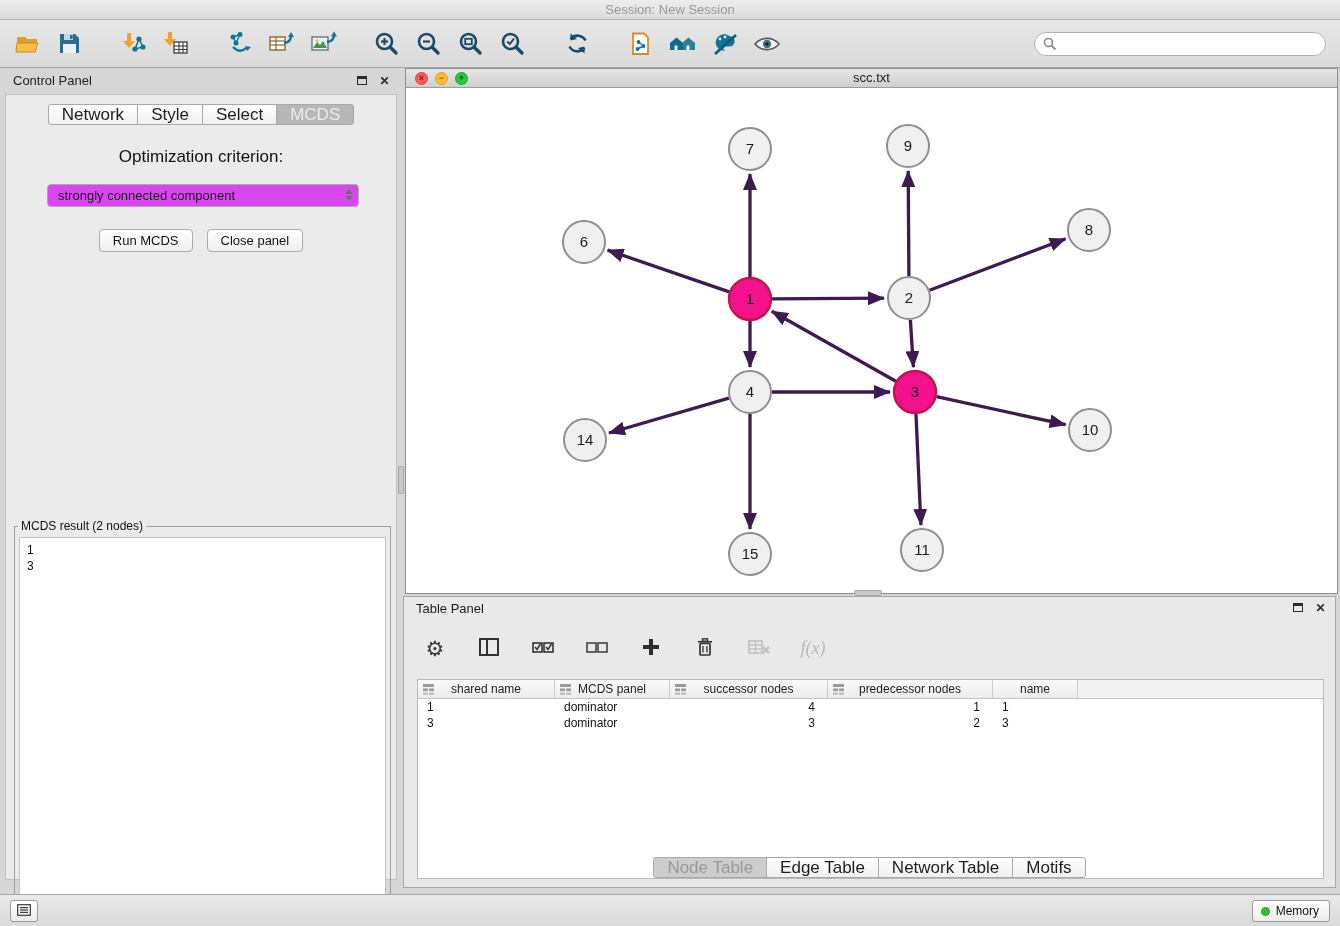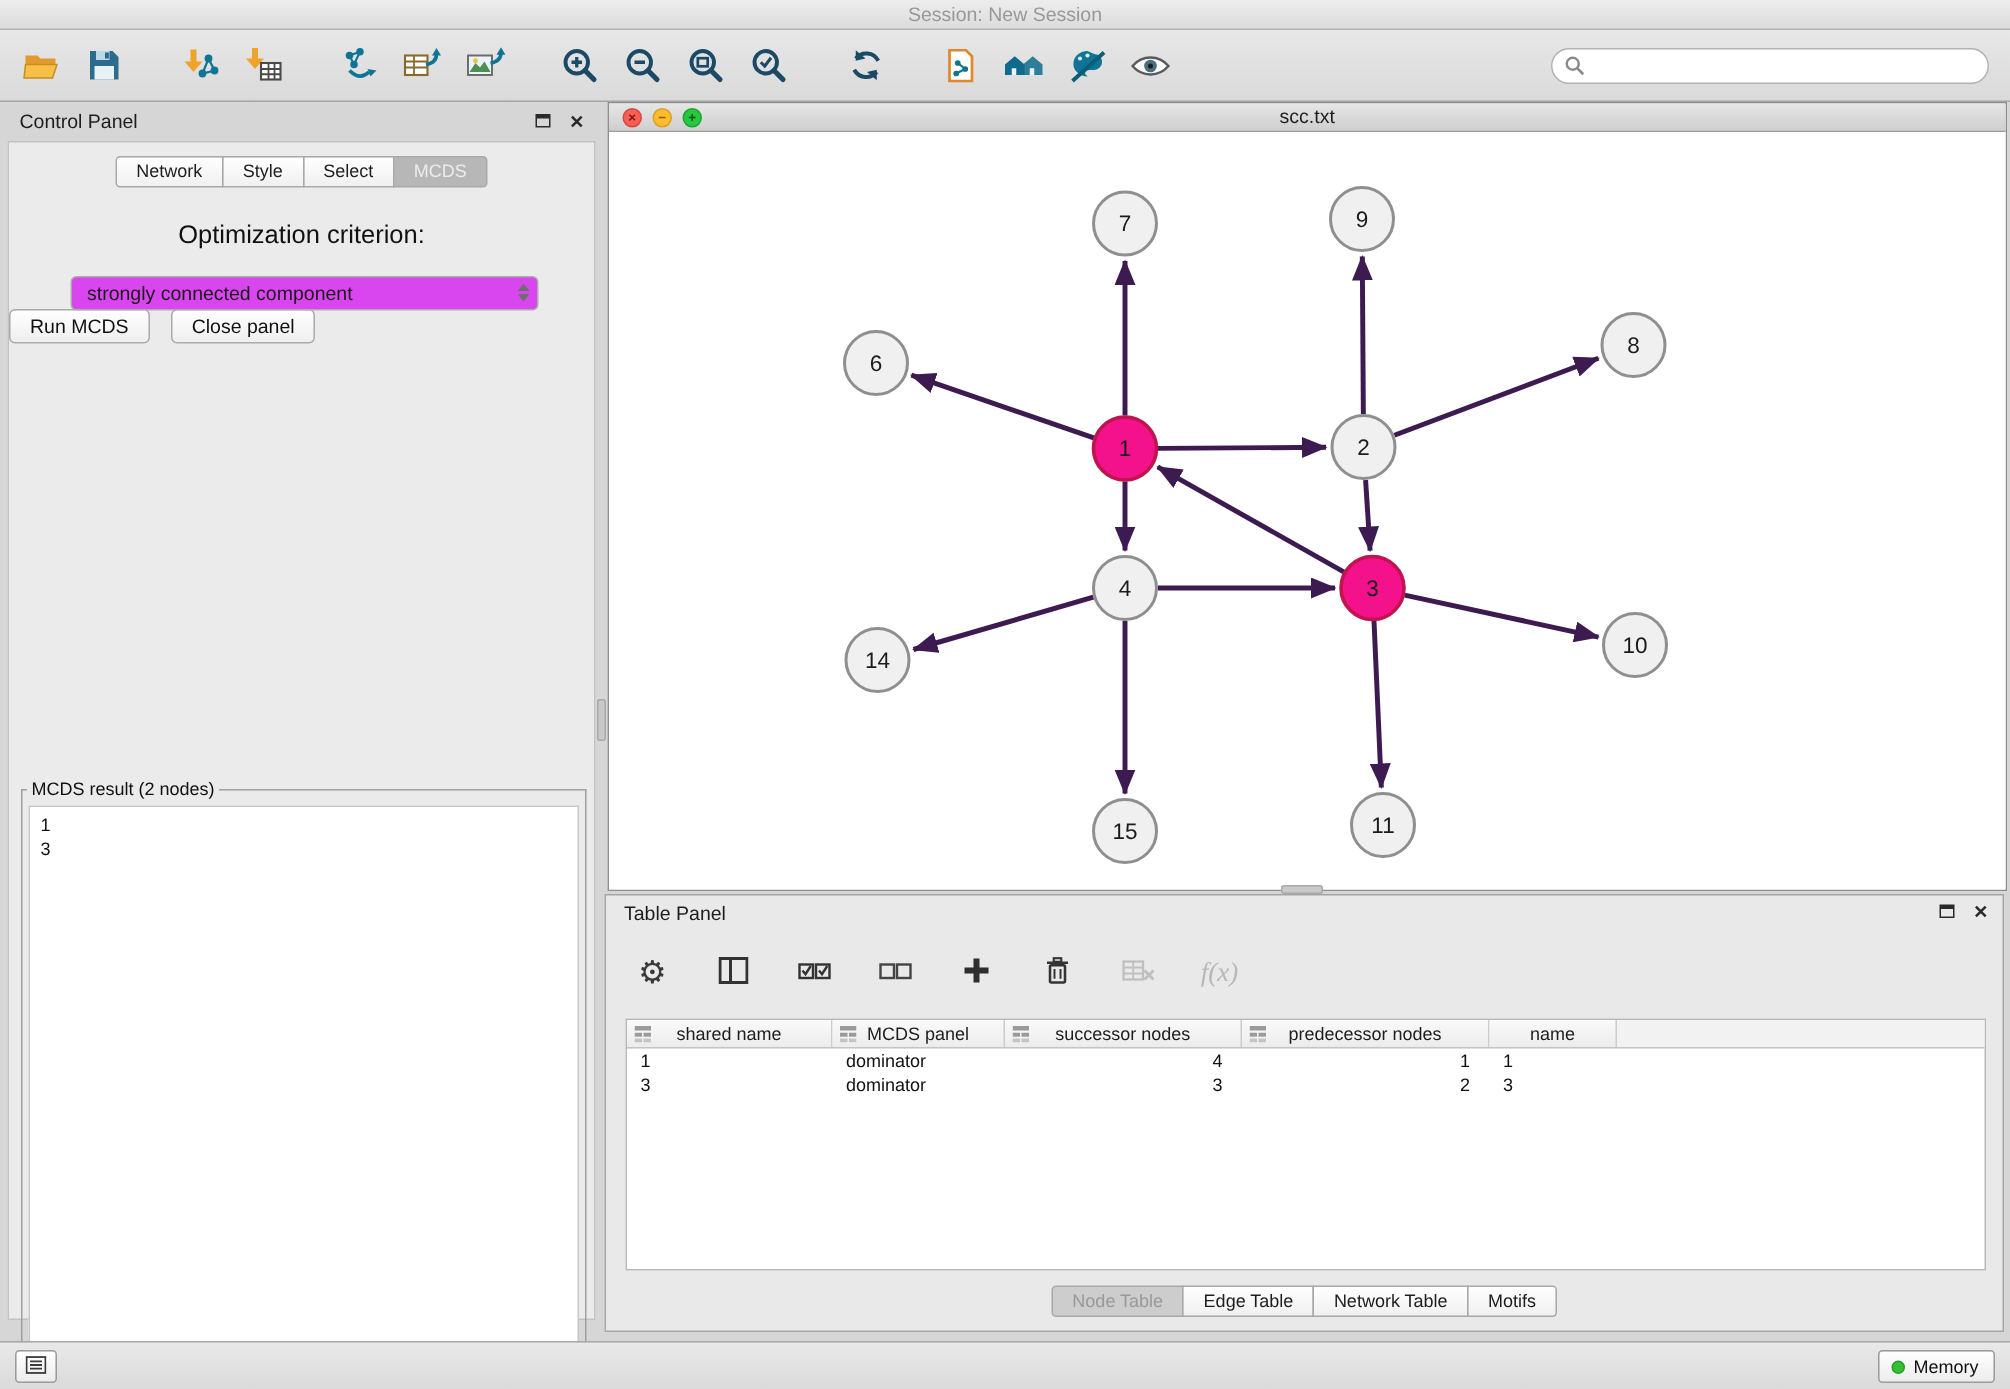--- a/index.html
+++ b/index.html
@@ -35,7 +35,7 @@
   .cp-body { position:absolute; top:24px; left:2px; right:2px; bottom:2px;
     background:#ebebeb; border:1px solid #c2c2c2; }
   .tabs-row { display:flex; justify-content:center; margin-top:9px; }
-  .tab { height:21px; padding:0 13px; font-size:12px; line-height:19px; color:#1d1d1d;
+  .tab { height:21px; padding:0 13px; font-size:17px; line-height:19px; color:#1d1d1d;
     background:linear-gradient(#ffffff,#f0f0f0); border:1px solid #a9a9a9; margin-left:-1px; cursor:pointer; }
   .tab:first-child { border-radius:3px 0 0 3px; margin-left:0; }
   .tab:last-child { border-radius:0 3px 3px 0; }

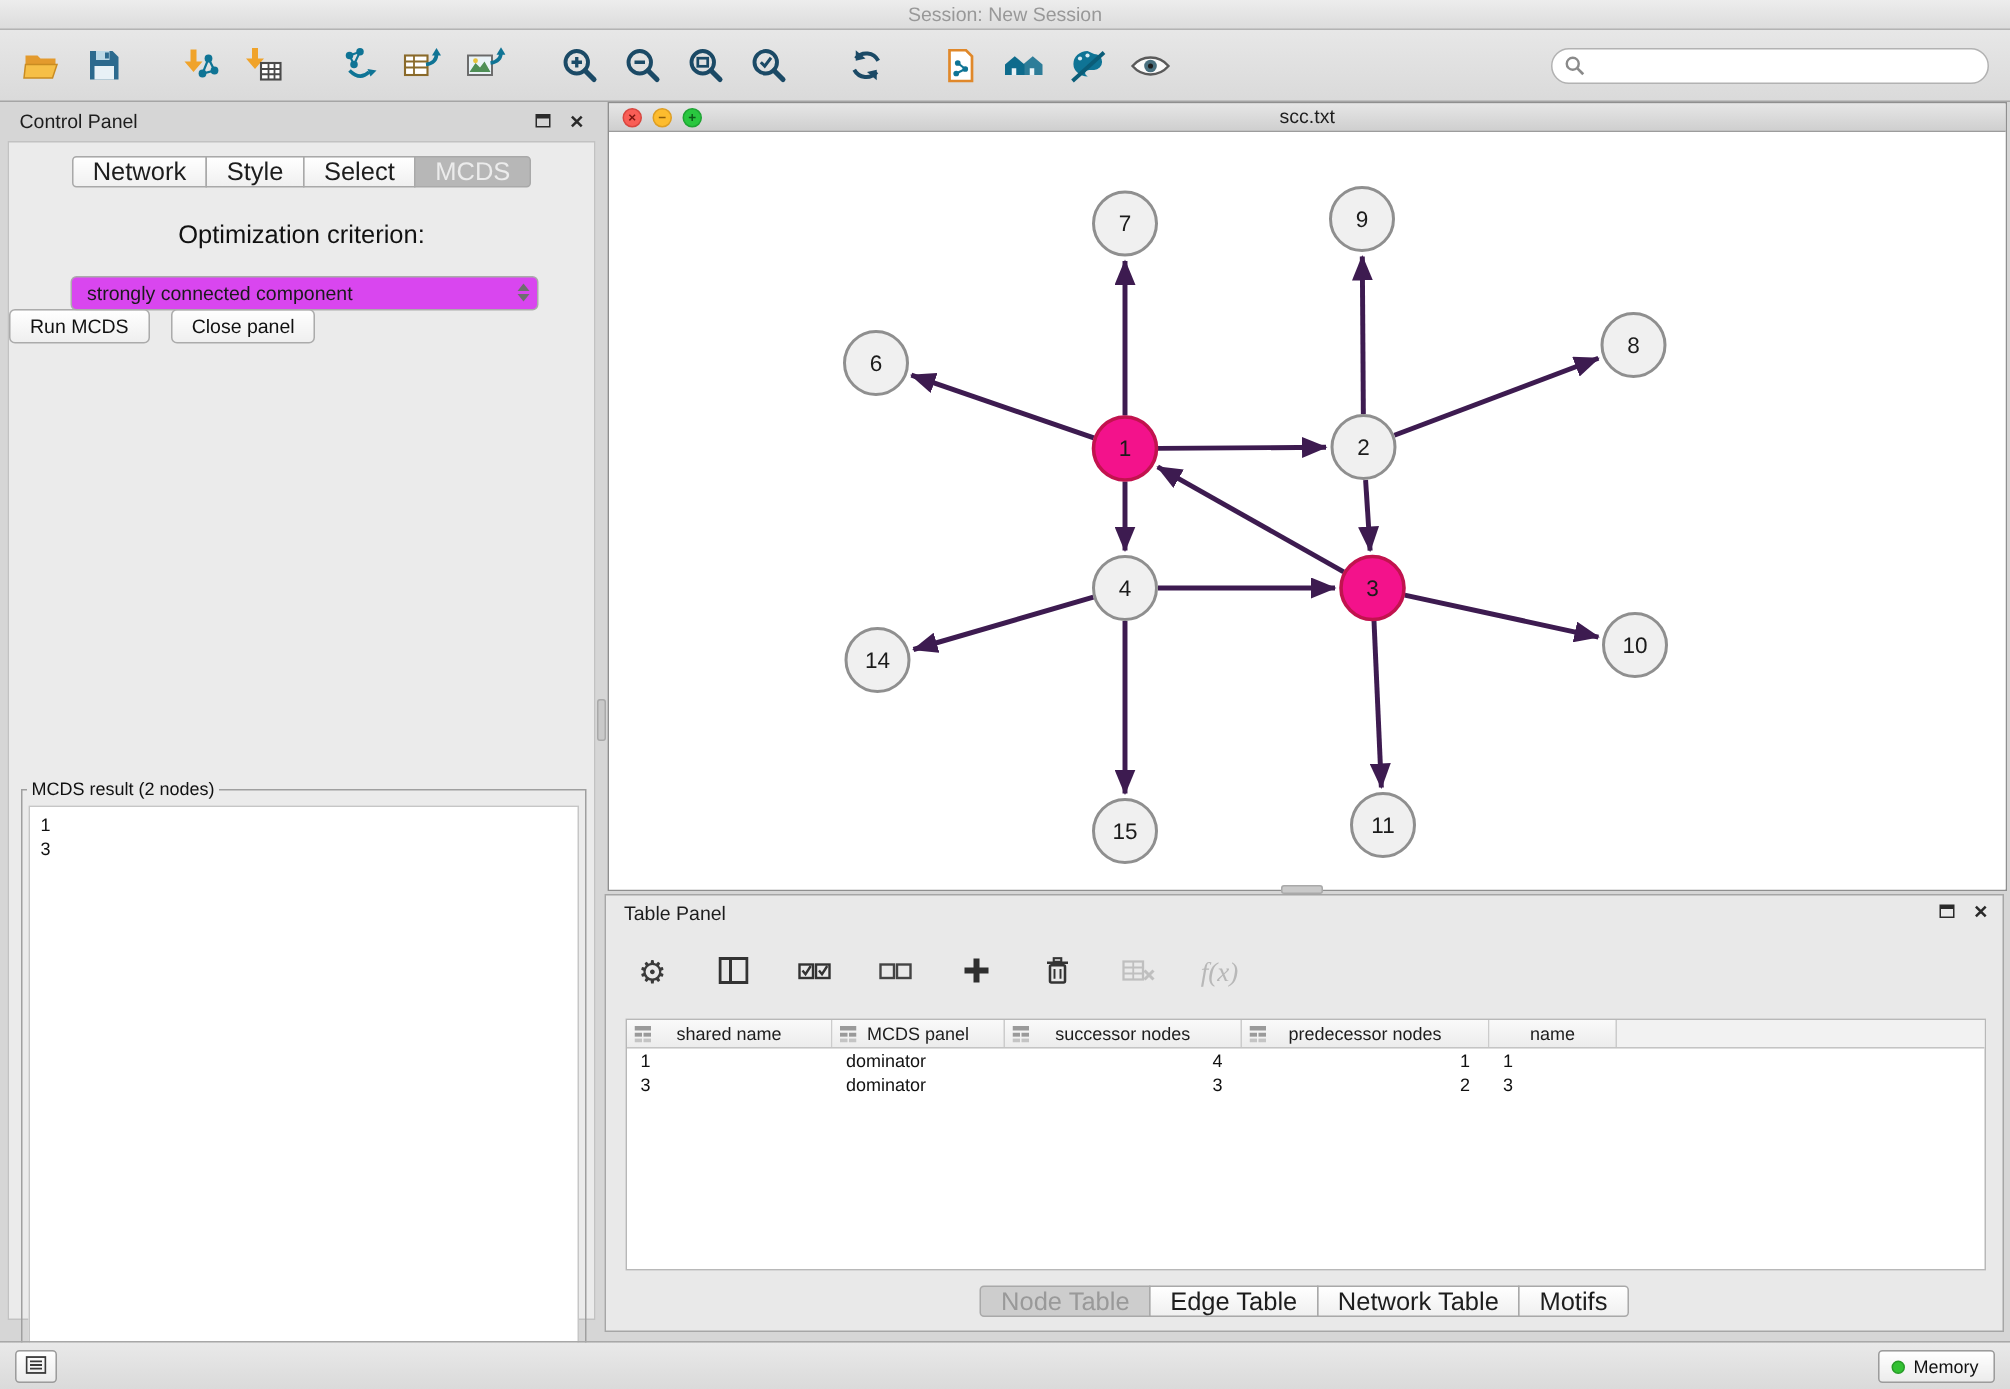--- a/index.html
+++ b/index.html
@@ -49,7 +49,7 @@
   .dd-arrows i { display:block; width:0; height:0; border-left:4px solid transparent; border-right:4px solid transparent; }
   .dd-up { border-bottom:5px solid #6e6e6e; }
   .dd-down { border-top:5px solid #6e6e6e; }
-  .btn-row { position:absolute; top:111px; left:0; right:0; display:flex; gap:14px; }
+  .btn-row { position:absolute; top:134px; left:0; right:0; display:flex; justify-content:center; gap:14px; }
   .mac-btn { height:23px; padding:0 13px; background:linear-gradient(#ffffff,#efefef);
     border:1px solid #ababab; border-radius:4px; font-size:13px; color:#111; cursor:pointer; }
   fieldset.mcds-result { position:absolute; left:8px; top:424px; width:377px; height:382px;

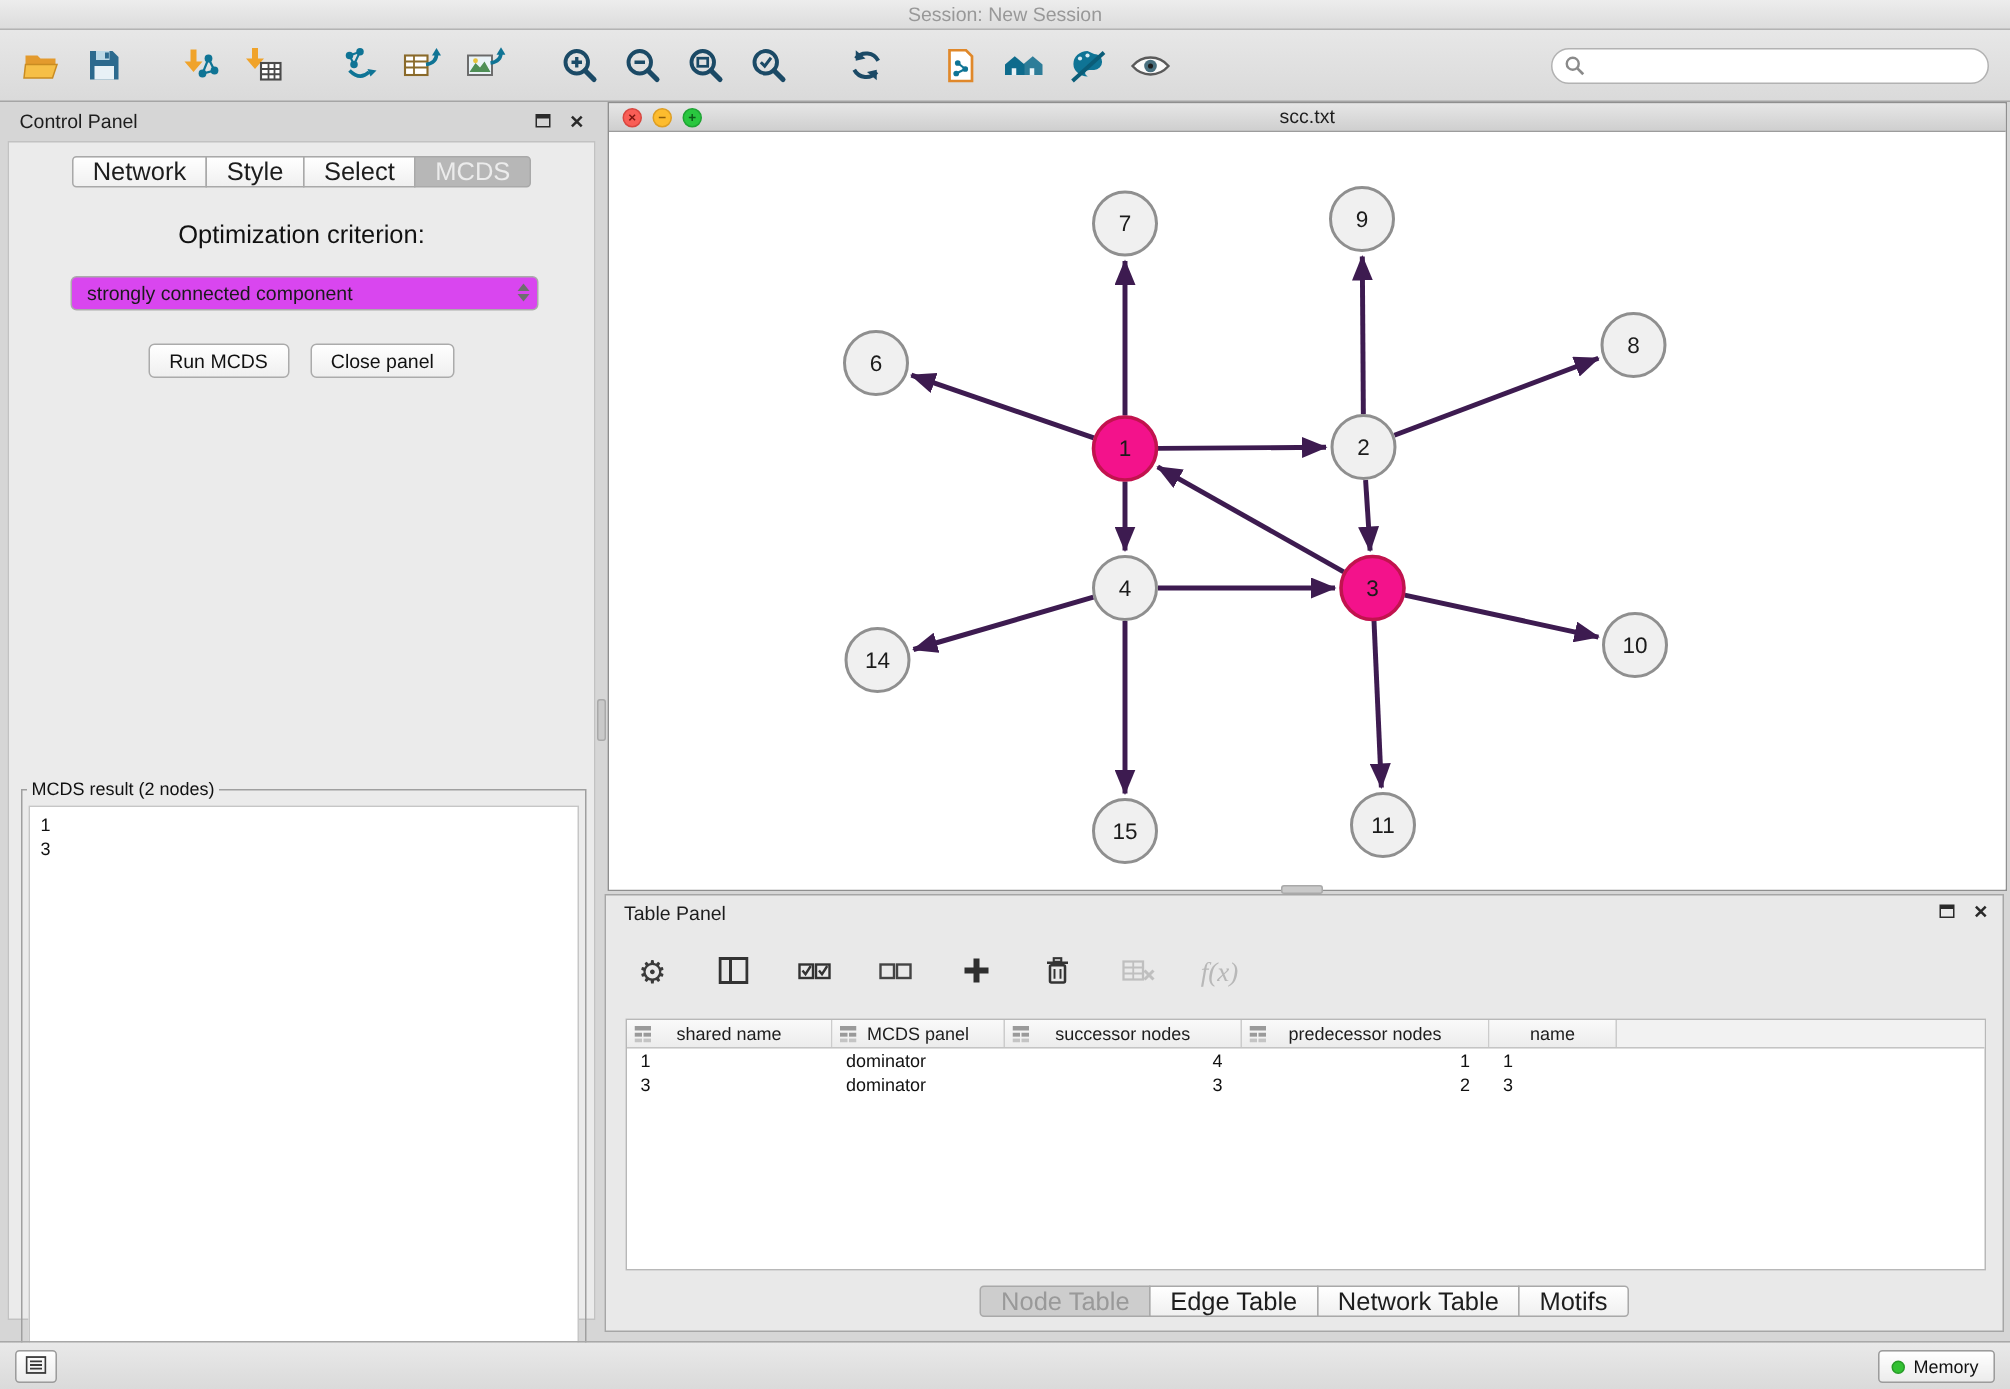--- a/index.html
+++ b/index.html
@@ -85,7 +85,7 @@
     width:30px; height:32px; cursor:pointer; }
   .gear-glyph { font-size:21px; color:#3a3a3a; line-height:21px; }
   .fx-glyph { font-family:"Liberation Serif",serif; font-style:italic; font-size:18px; color:#b8b8b8; }
-  .table-region { position:absolute; left:13px; top:82px; width:907px; height:168px; background:#fff; border:1px solid #b8b8b8; }
+  .table-region { position:absolute; left:13px; top:82px; width:907px; height:200px; background:#fff; border:1px solid #b8b8b8; }
   .thead { display:flex; height:19px; background:#f2f2f2; border-bottom:1px solid #c4c4c4; }
   .th { position:relative; border-right:1px solid #cccccc; font-size:12px; color:#1d1d1d;
     display:flex; align-items:center; justify-content:center; background:linear-gradient(#fafafa,#ececec); cursor:pointer; }

